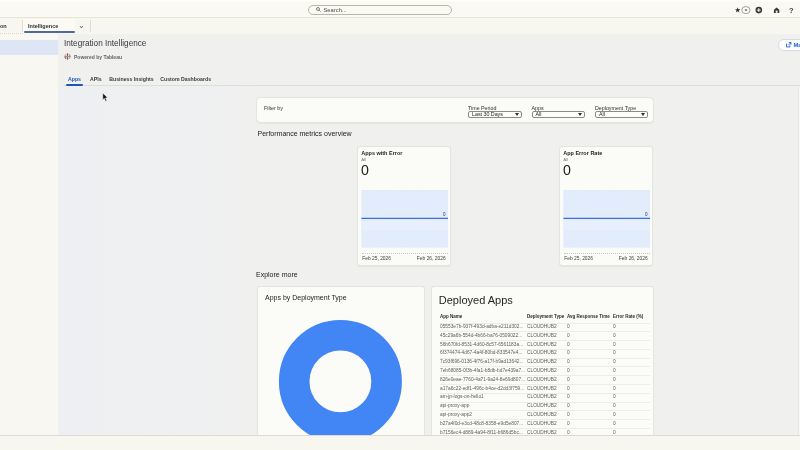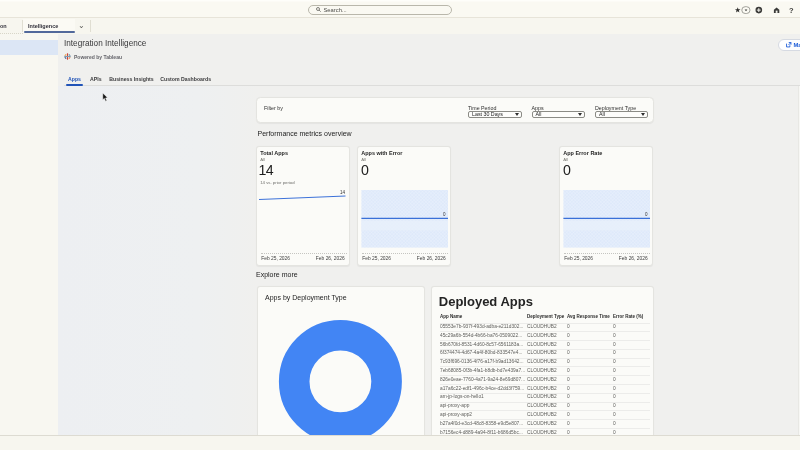--- a/index.html
+++ b/index.html
@@ -141,19 +141,6 @@
 
     <div id="pmo">Performance metrics overview</div>
 
-    <div class="card mcard" style="left:198.2px;">
-      <div class="mt">Total Apps</div>
-        <div class="all">All</div>
-      <div class="big" style="left:1.2px;">14</div>
-        <div class="vs">14 vs. prior period</div>
-      <svg class="spark" width="93" height="120">
-        <text x="88" y="46.5" font-size="4.5" fill="#333" text-anchor="end">14</text>
-        <polyline points="2,52.5 88.5,49" stroke="#3d72d9" stroke-width="1.2" fill="none"></polyline>
-      </svg>
-      <div class="axis"></div>
-        <div class="d1">Feb 25, 2026</div>
-        <div class="d2">Feb 26, 2026</div>
-    </div>
     <div class="card mcard" style="left:299.2px;">
       <div class="mt">Apps with Error</div>
         <div class="all">All</div>

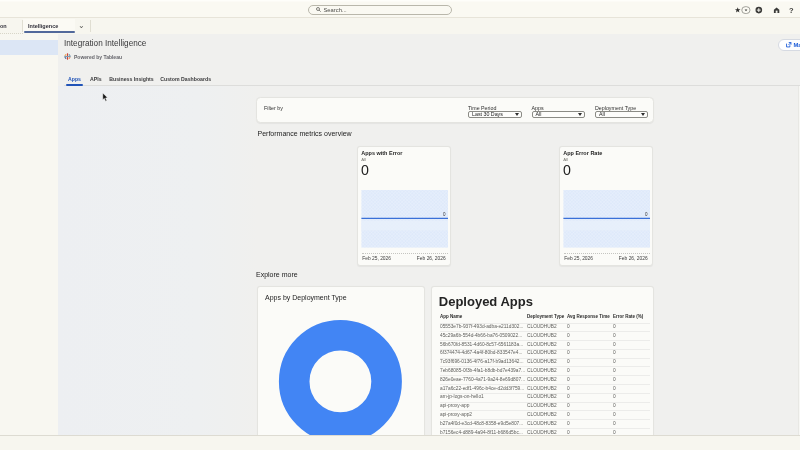--- a/index.html
+++ b/index.html
@@ -62,7 +62,7 @@
 #donutcard { left:199px; top:252px; width:168px; height:160px; }
 #donutcard .ct { position:absolute; left:7px; top:7px; font-size:7px; font-weight:normal; color:#242424; }
 #tablecard { left:373px; top:252px; width:223px; height:160px; overflow:hidden; }
-#tablecard .ct { position:absolute; left:6.8px; top:7px; font-size:13px; font-weight:bold; color:#242424;text-align:right; }
+#tablecard .ct { position:absolute; left:6.8px; top:7px; font-size:11px; font-weight:normal; color:#242424;text-align:right; }
 table { border-collapse:collapse; position:absolute; left:8px; top:25px; width:210px; table-layout:fixed; }
 th { font-size:4.5px; line-height:5px; font-weight:bold; color:#2a2a2a; text-align:left; padding:2px 0 3.5px 0; white-space:nowrap; }
 td { font-size:4.8px; line-height:4.8px; color:#5d5d5a; border-top:1px solid #ececea; padding:1.5px 0; white-space:nowrap; overflow:hidden; }

